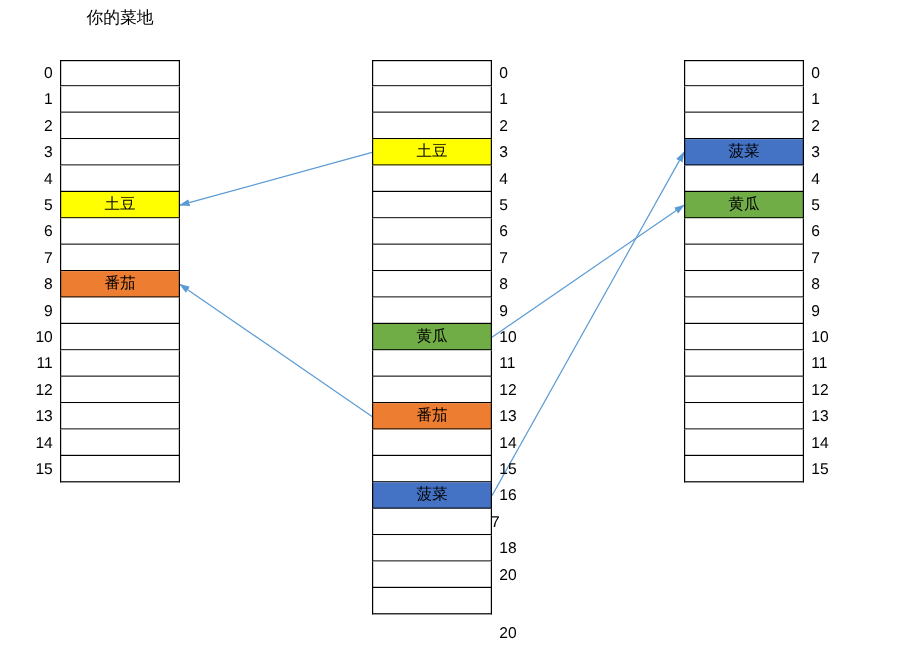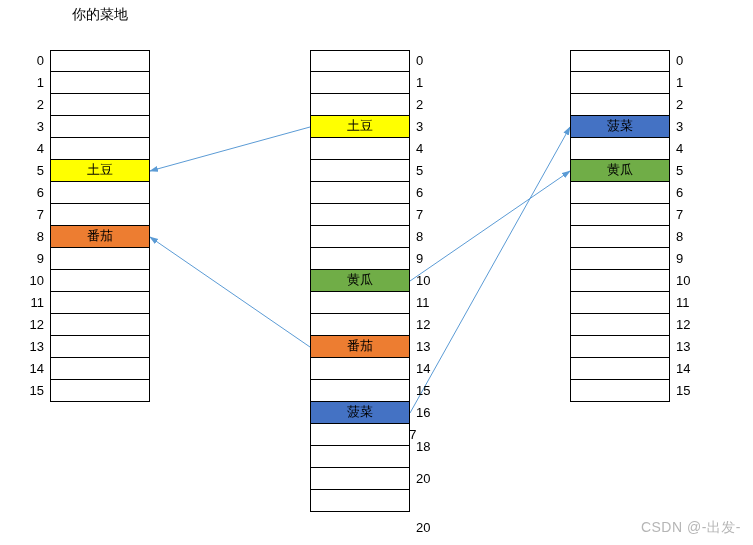--- a/index.html
+++ b/index.html
@@ -135,7 +135,7 @@
     <div class="lbl-right" style="left: 416px; top: 380px;">15</div>
     <div class="lbl-right" style="left: 416px; top: 402px;">16</div>
     <div class="lbl-right" style="left: 402px; top: 424px;">17</div>
-    <div class="lbl-right" style="left: 416px; top: 436px;">18</div>
+    <div class="lbl-right" style="left: 416px; top: 446px;">18</div>
     <div class="lbl-right" style="left: 416px; top: 468px;">20</div>
     <div class="lbl-right" style="left: 416px; top: 490px; margin-top: 27px;">20</div>
     <div class="col" style="left: 310px;">

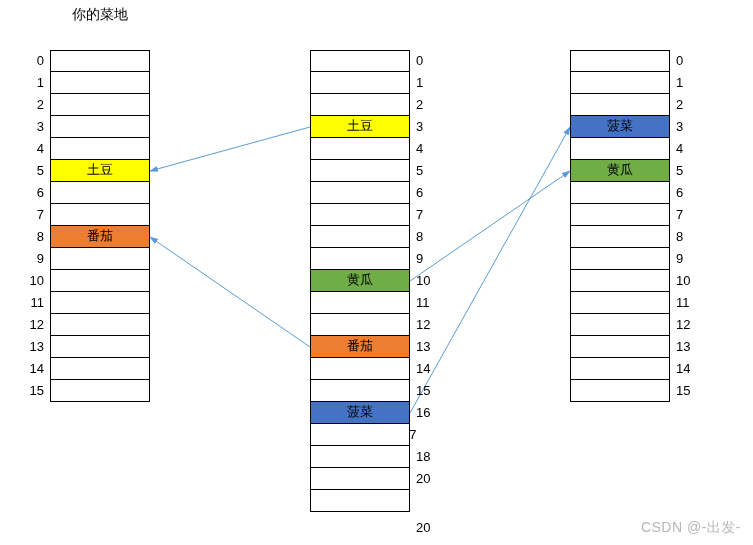--- a/index.html
+++ b/index.html
@@ -81,7 +81,6 @@
         <line x1="410" y1="413" x2="570" y2="127" marker-end="url(#ah)"></line>
       </g>
   </svg>
-  <div class="watermark">CSDN @-出发-</div>
 <div class="title" style="left: 40px; width: 120px;">你的菜地</div>
     <div class="lbl-left" style="left: 20px; top: 50px;">0</div>
     <div class="lbl-left" style="left: 20px; top: 72px;">1</div>

